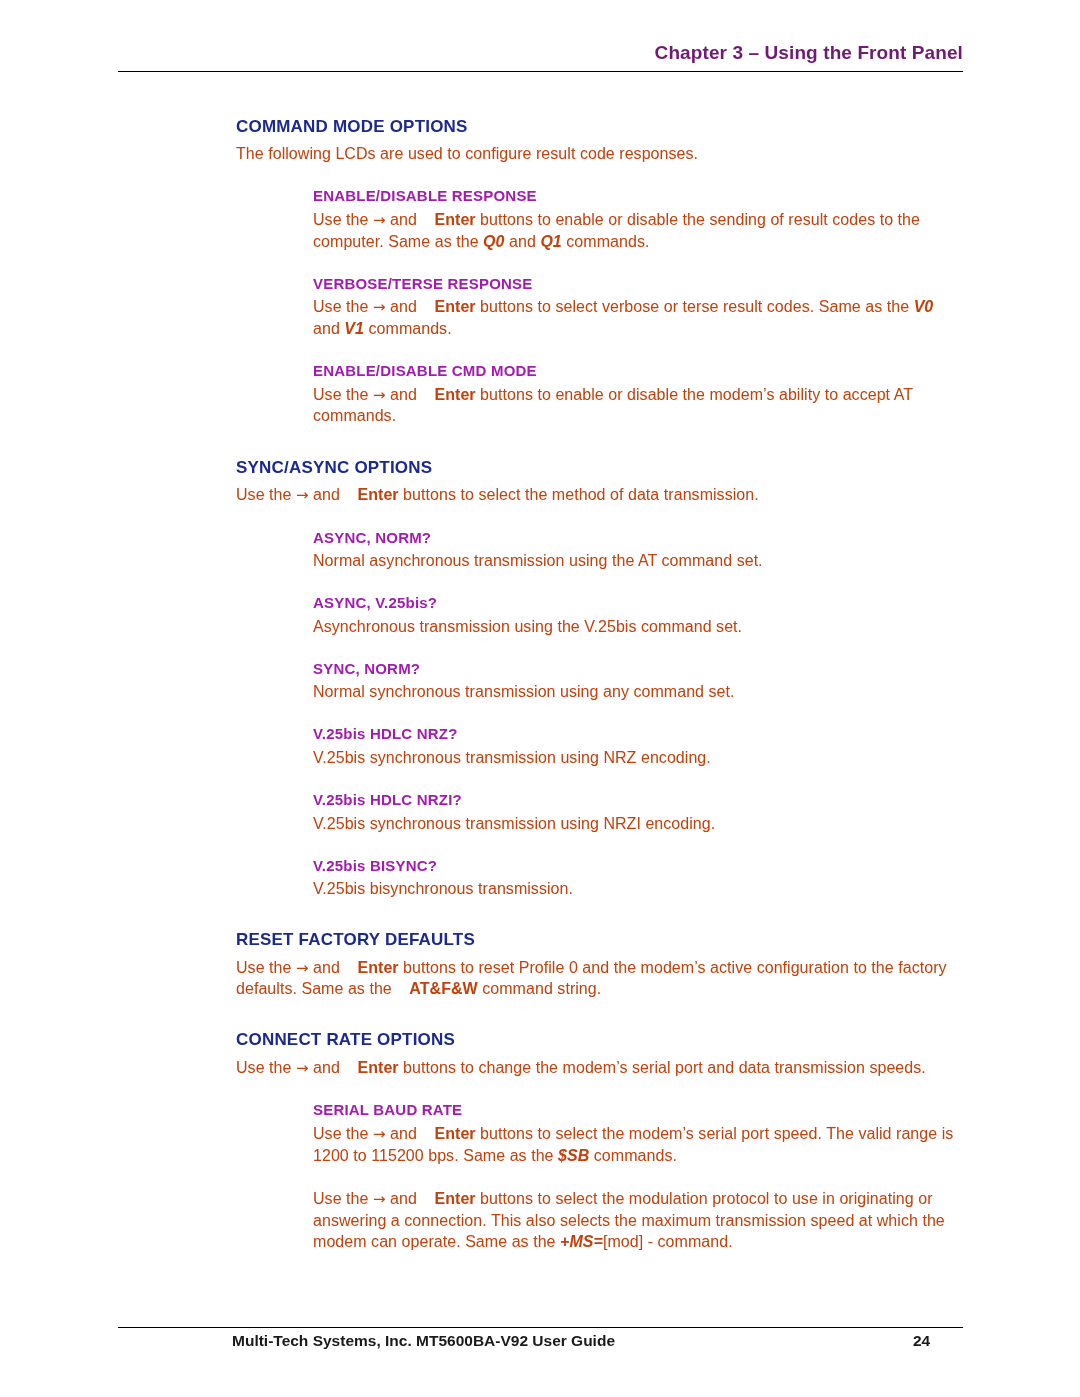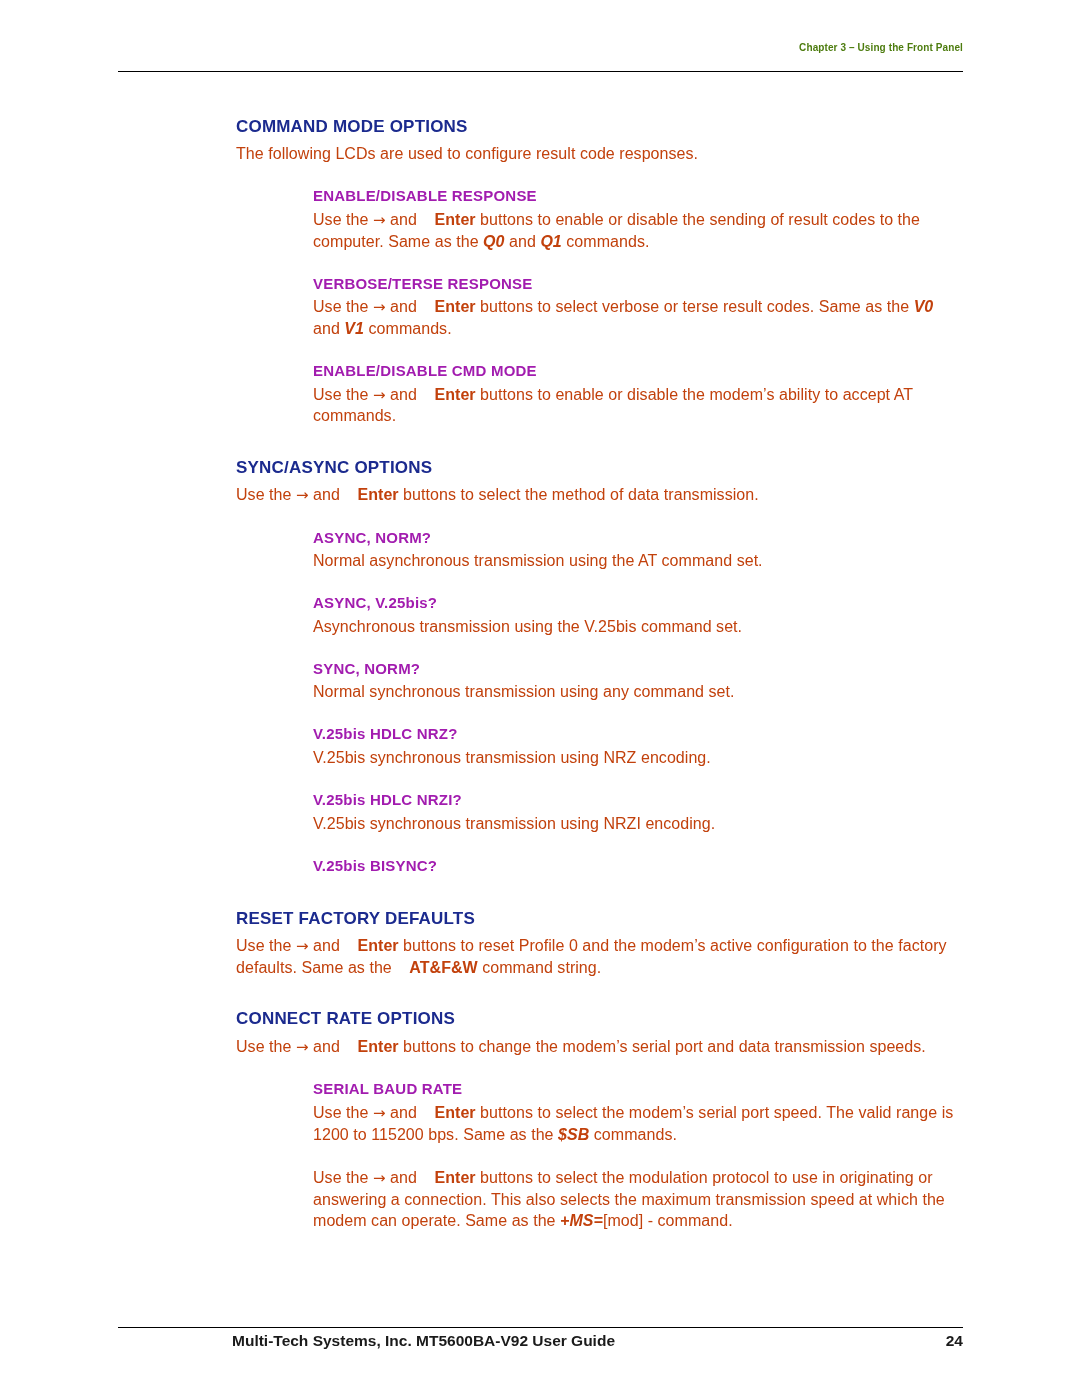--- a/index.html
+++ b/index.html
@@ -27,9 +27,9 @@
     top: 42px;
     width: 845px;
     text-align: right;
-    font-size: 10px;
+    font-size: 19px;
     font-weight: bold;
-    color: #4d7c0f;
+    color: #701a75;
     letter-spacing: 0.1px;
   }
   .header-rule {

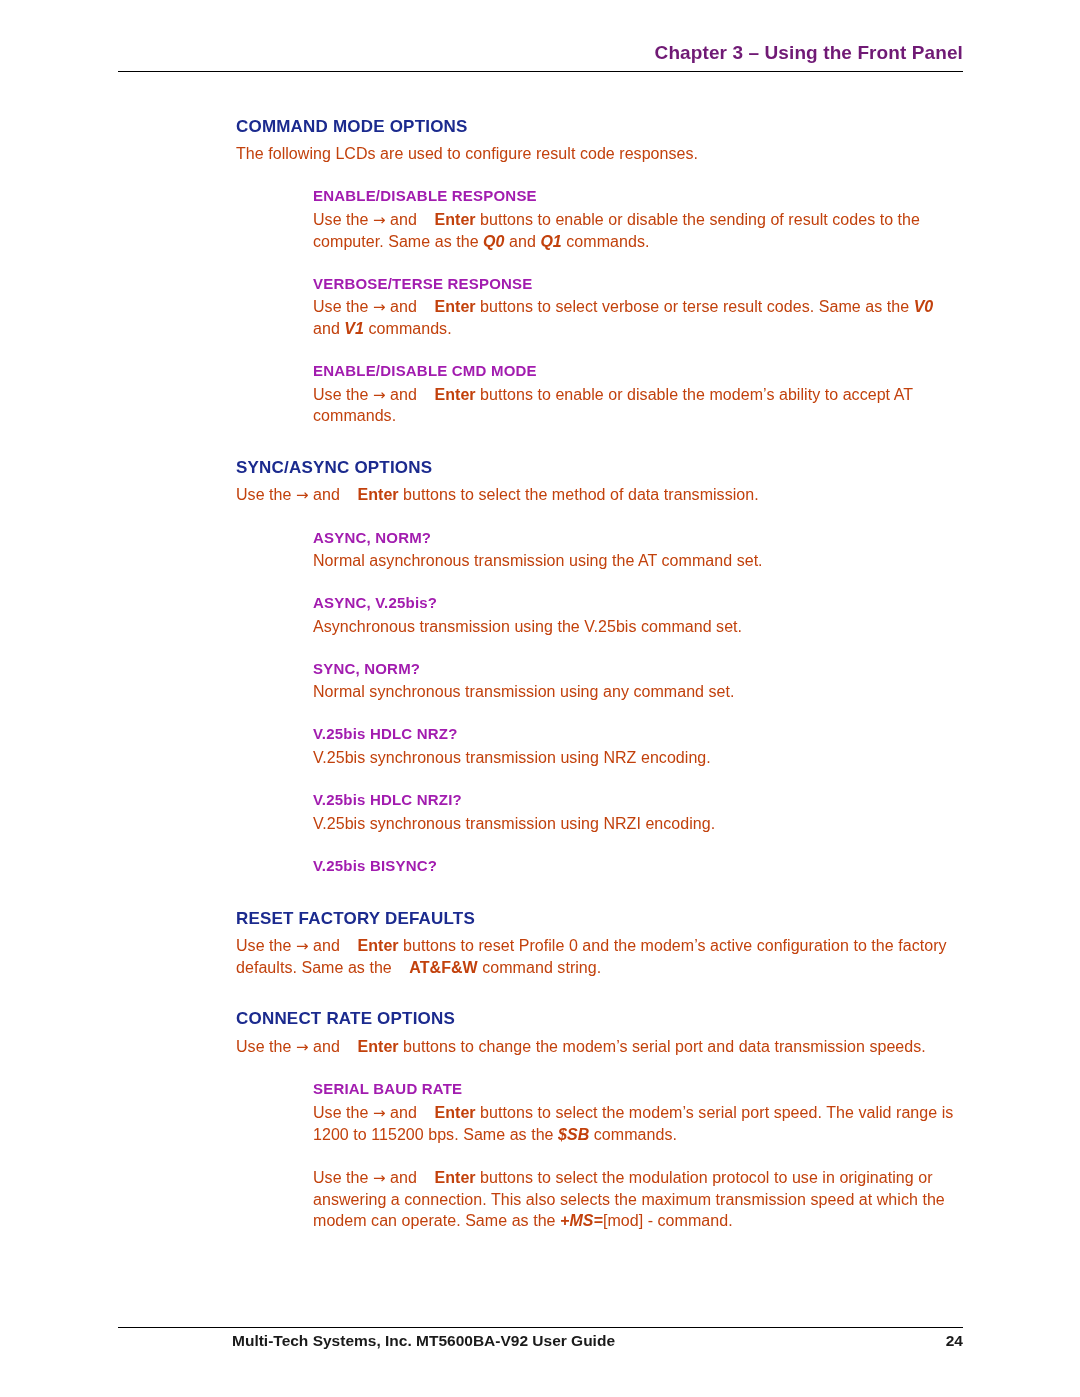--- a/index.html
+++ b/index.html
@@ -148,6 +148,7 @@
       <p class="body indent"><span>V.25bis synchronous transmission using NRZI encoding.</span></p>
       <div class="gap-md"></div>
       <h3 class="sub">V.25bis BISYNC?</h3>
+      <p class="body indent"><span>V.25bis bisynchronous transmission.</span></p>
       <div class="gap-lg"></div>
       <h2 class="sec">RESET FACTORY DEFAULTS</h2>
       <p class="body"><span>Use the </span><span class="arrow">→</span><span> and </span><b>Enter</b><span> buttons to reset Profile 0 and the modem’s active configuration to the factory defaults. Same as the </span><b>AT&amp;F&amp;W</b><span> command string.</span></p>

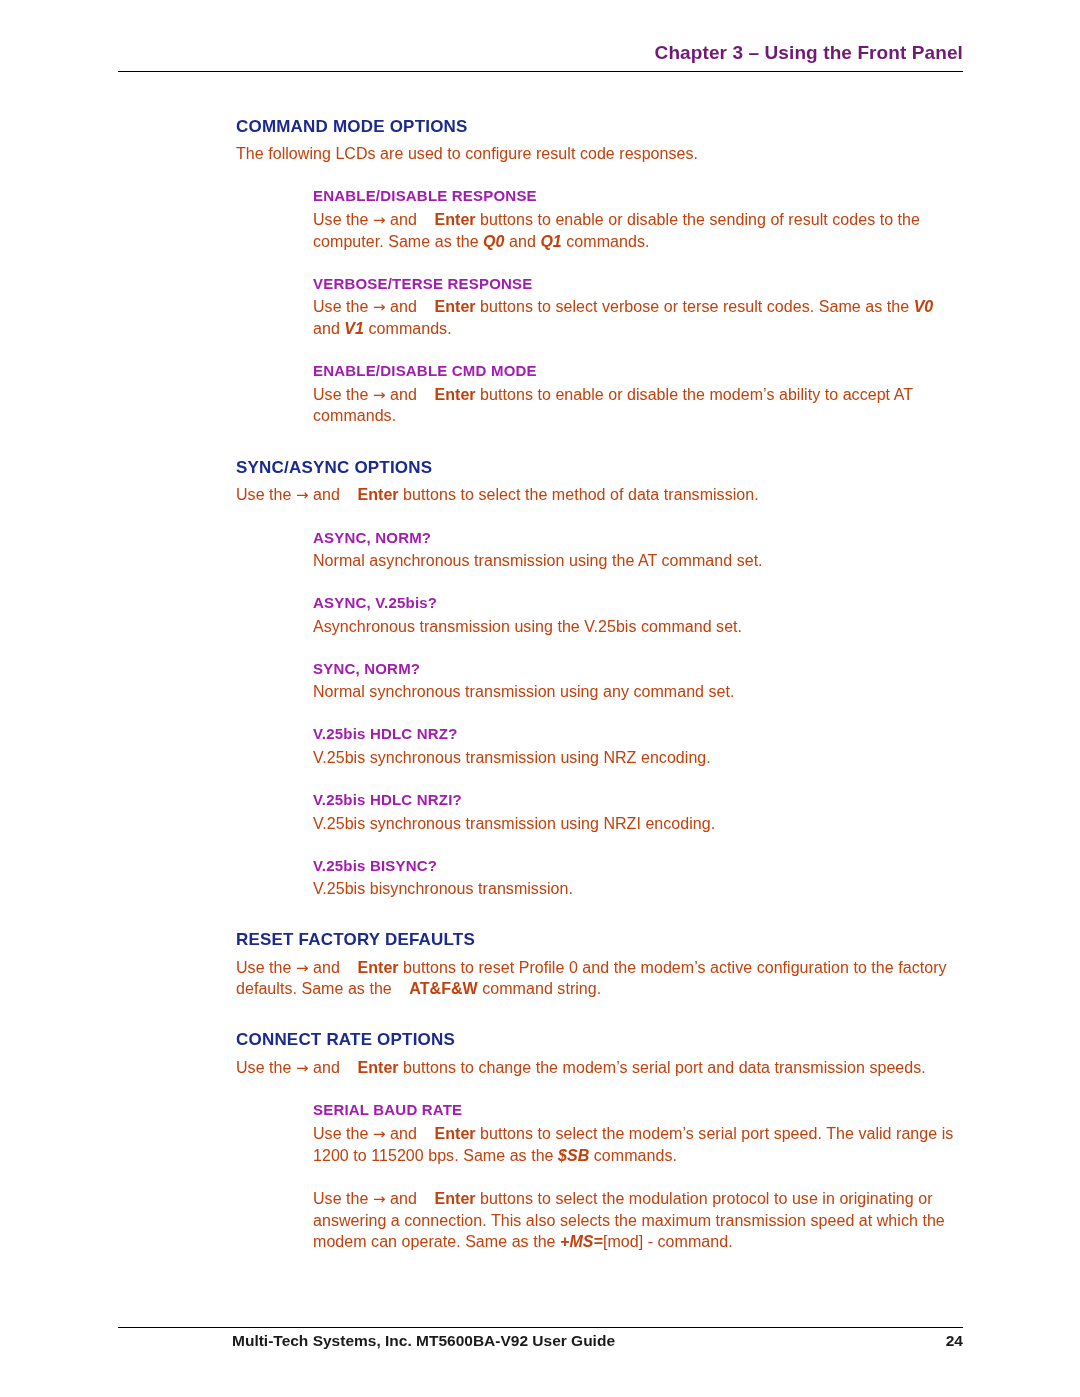--- a/index.html
+++ b/index.html
@@ -63,7 +63,7 @@
     left: 880px;
     top: 1332px;
     width: 83px;
-    text-align: right;
+    text-align: center;
     font-size: 15.5px;
     font-weight: bold;
     color: #1a1a1a;

